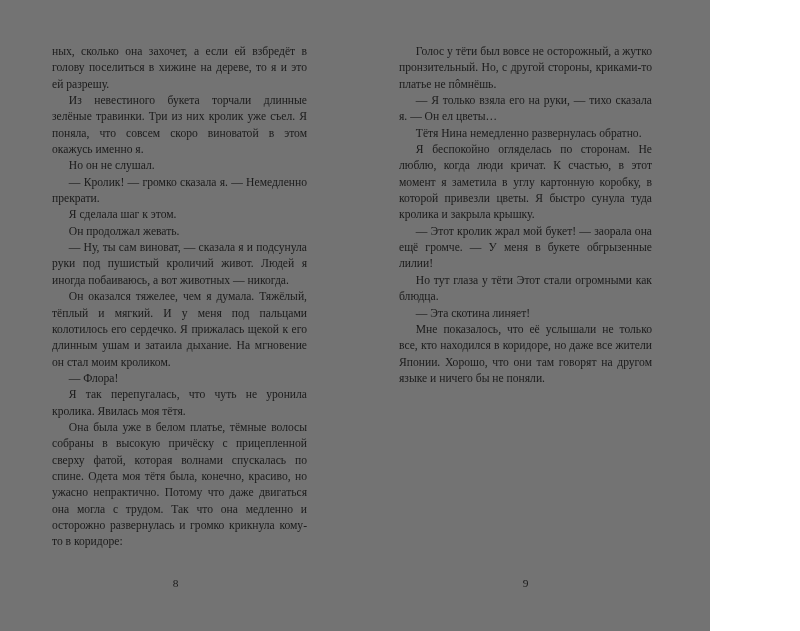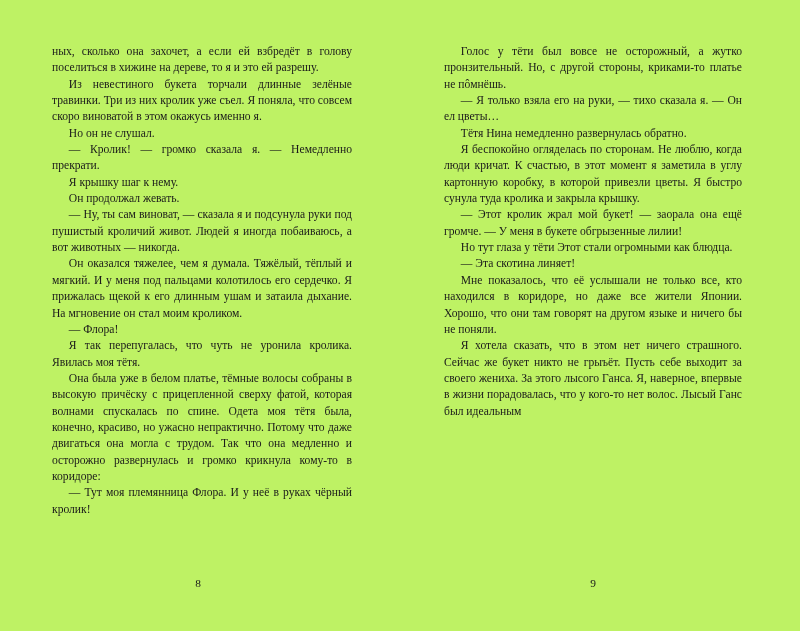--- a/index.html
+++ b/index.html
@@ -16,12 +16,12 @@
   }
   .book-spread {
     position: relative;
-    width: 800px;
+    width: 710px;
     height: 631px;
     display: flex;
     box-sizing: border-box;
     padding: 44px 0 0 0;
-    background: #bef264;
+    background: #737373;
   }
   .page {
     position: relative;

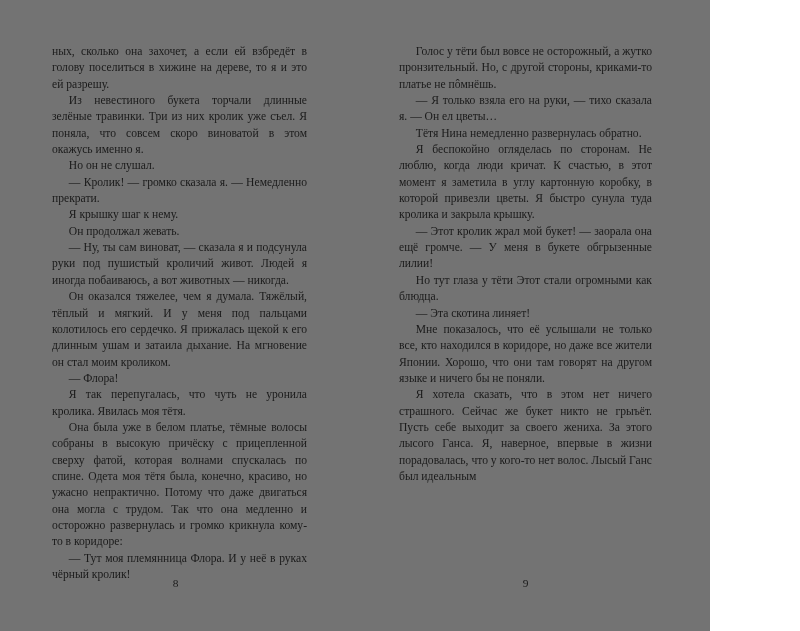--- a/index.html
+++ b/index.html
@@ -72,7 +72,7 @@
       <p>Из невестиного букета торчали длинные зелёные травинки. Три из них кролик уже съел. Я поняла, что совсем скоро виноватой в этом окажусь именно я.</p>
       <p>Но он не слушал.</p>
       <p>— Кролик! — громко сказала я. — Немедленно прекрати.</p>
-      <p>Я крышку шаг к нему.</p>
+      <p>Я сделала шаг к этом.</p>
       <p>Он продолжал жевать.</p>
       <p>— Ну, ты сам виноват, — сказала я и подсунула руки под пушистый кроличий живот. Людей я иногда побаиваюсь, а вот животных — никогда.</p>
       <p>Он оказался тяжелее, чем я думала. Тяжёлый, тёплый и мягкий. И у меня под пальцами колотилось его сердечко. Я прижалась щекой к его длинным ушам и затаила дыхание. На мгновение он стал моим кроликом.</p>

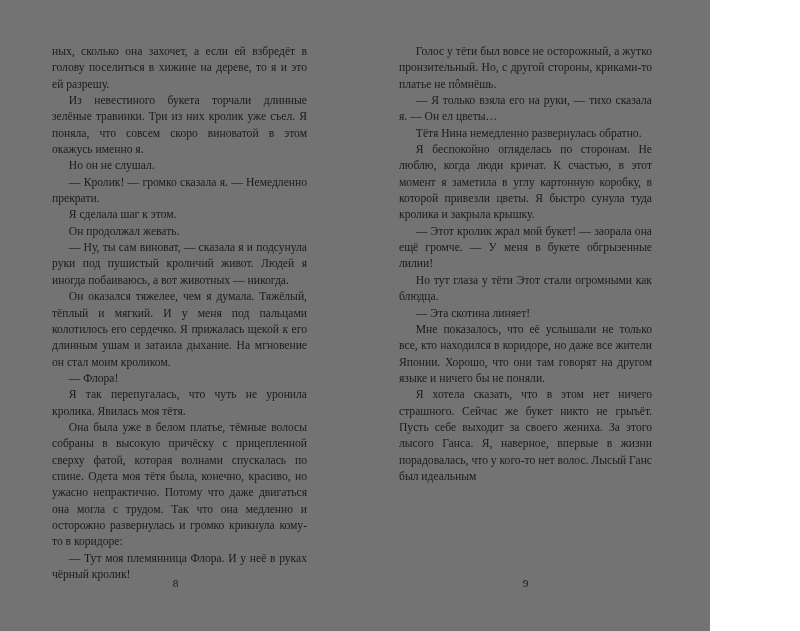--- a/index.html
+++ b/index.html
@@ -94,7 +94,6 @@
       <p>Но тут глаза у тёти Этот стали огромными как блюдца.</p>
       <p>— Эта скотина линяет!</p>
       <p>Мне показалось, что её услышали не только все, кто находился в коридоре, но даже все жители Японии. Хорошо, что они там говорят на другом языке и ничего бы не поняли.</p>
-      <p>Я хотела сказать, что в этом нет ничего страшного. Сейчас же букет никто не грыъёт. Пусть себе выходит за своего жениха. За этого лысого Ганса. Я, наверное, впервые в жизни порадовалась, что у кого-то нет волос. Лысый Ганс был идеальным</p>
     </div>
     <div class="page-number">9</div>
   </div>

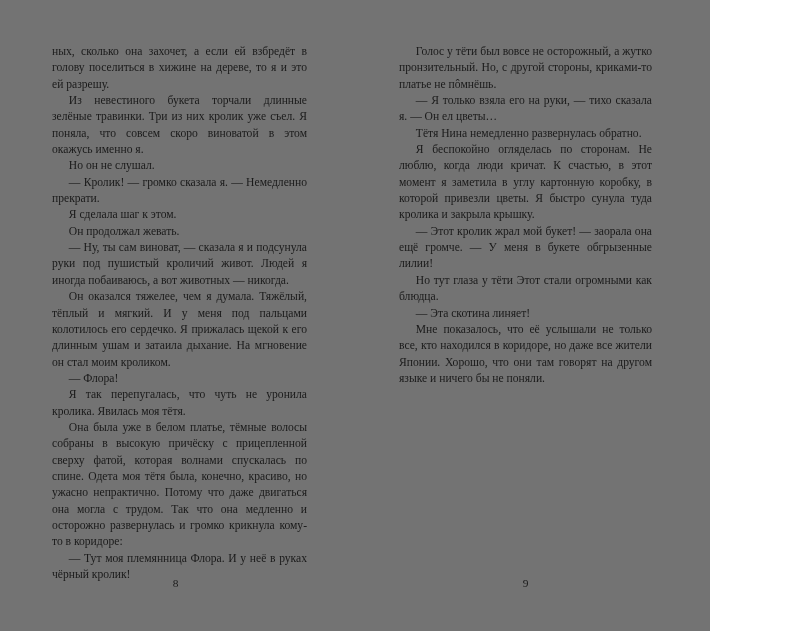--- a/index.html
+++ b/index.html
@@ -79,7 +79,6 @@
       <p>— Флора!</p>
       <p>Я так перепугалась, что чуть не уронила кролика. Явилась моя тётя.</p>
       <p>Она была уже в белом платье, тёмные волосы собраны в высокую причёску с прицепленной сверху фатой, которая волнами спускалась по спине. Одета моя тётя была, конечно, красиво, но ужасно непрактично. Потому что даже двигаться она могла с трудом. Так что она медленно и осторожно развернулась и громко крикнула кому-то в коридоре:</p>
-      <p>— Тут моя племянница Флора. И у неё в руках чёрный кролик!</p>
     </div>
     <div class="page-number">8</div>
   </div>

